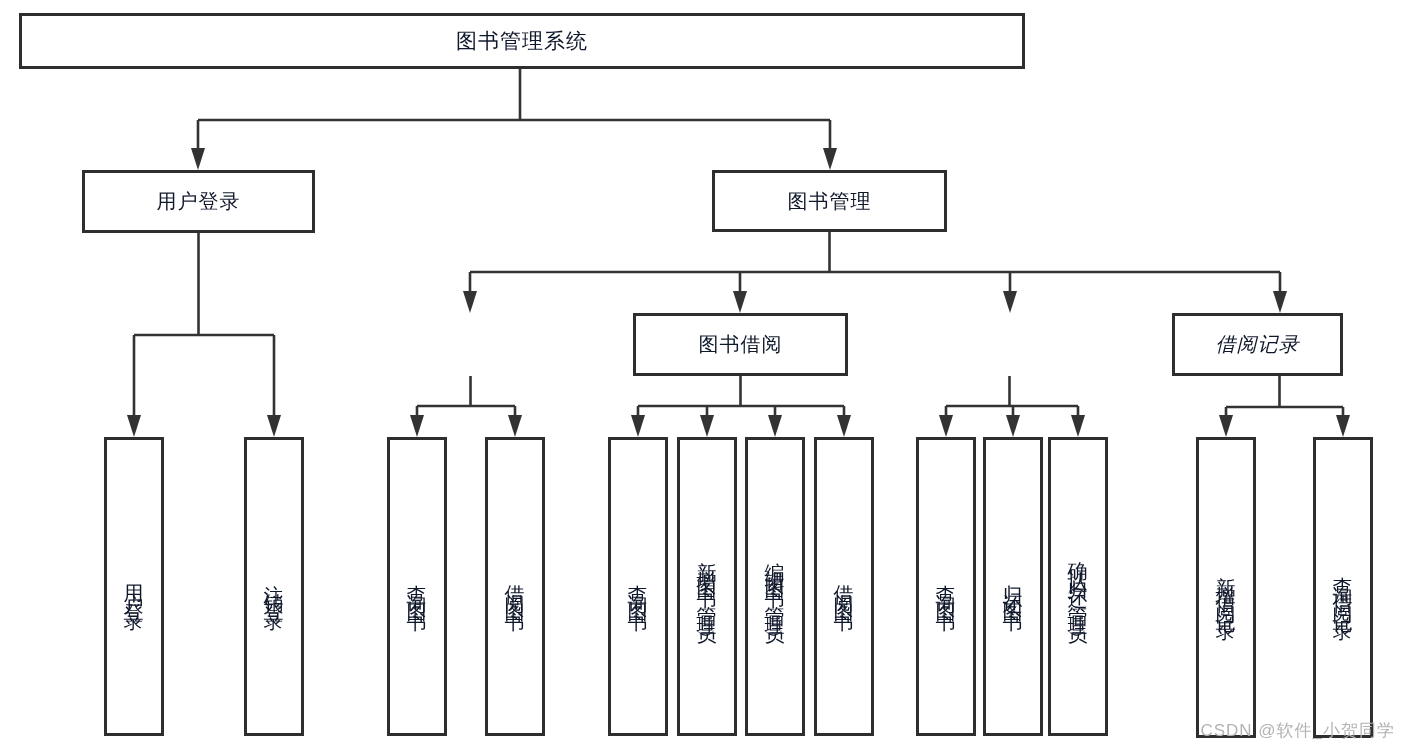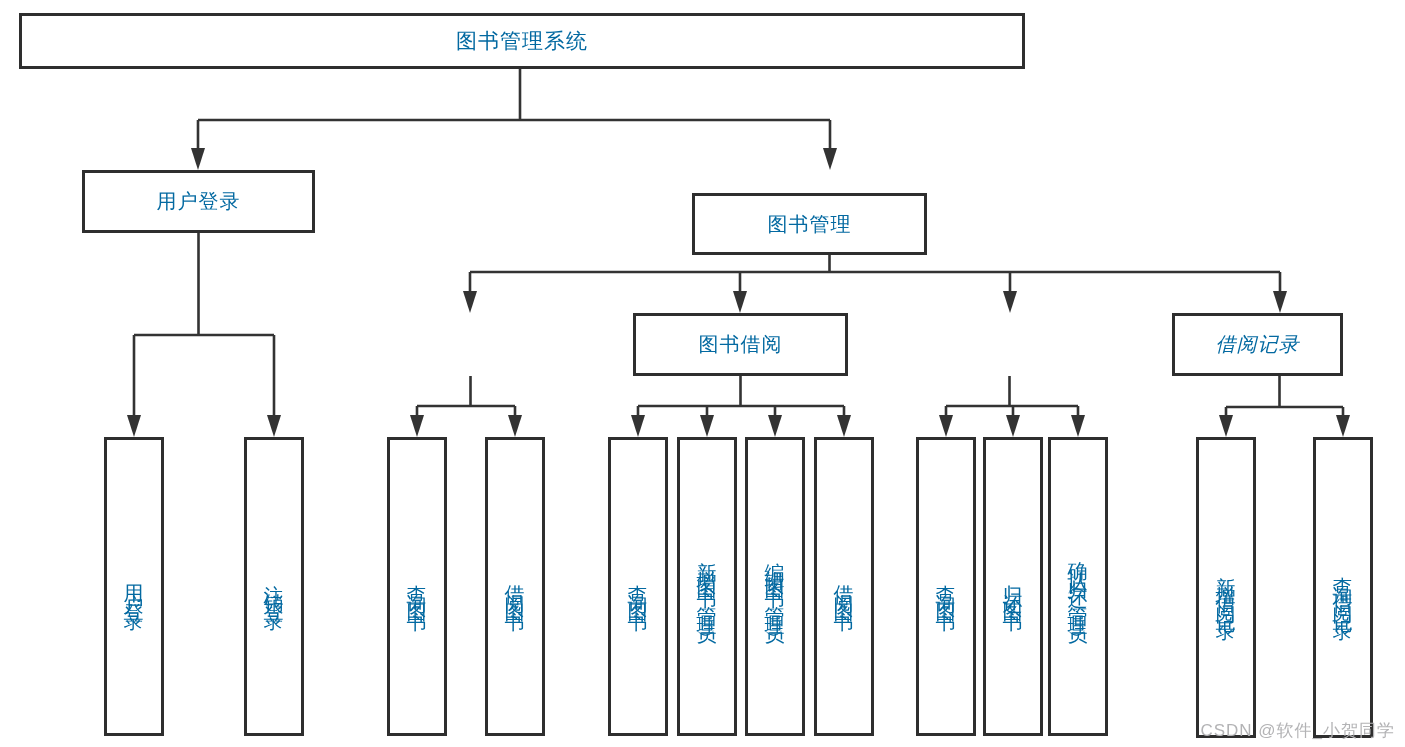--- a/index.html
+++ b/index.html
@@ -24,7 +24,7 @@
     display: flex;
     align-items: center;
     justify-content: center;
-    color: #0369a1;
+    color: #0f172a;
     text-align: center;
   }
   .hbox { font-size: 20px; letter-spacing: 1px; }

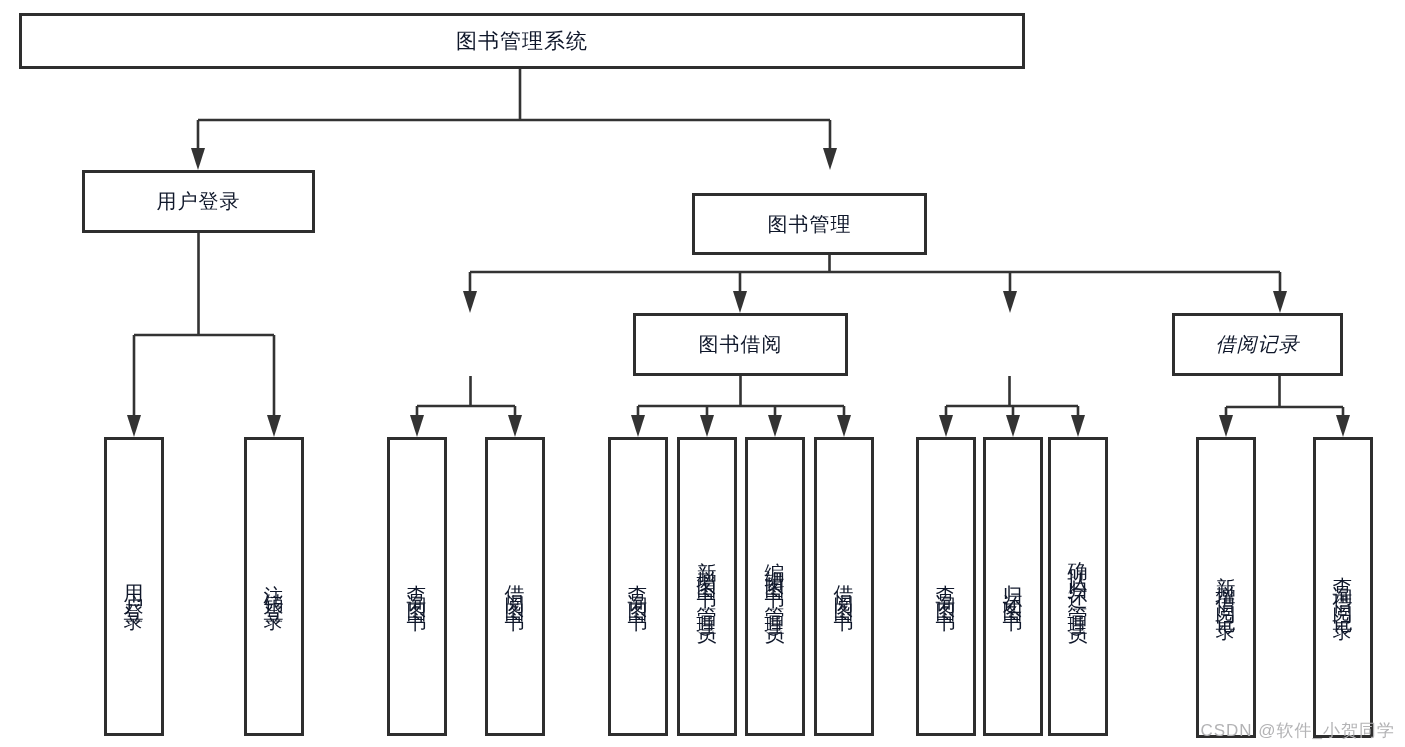--- a/index.html
+++ b/index.html
@@ -95,7 +95,7 @@
   <div class="node hbox root-box" style="left:19px; top:13px; width:1006px; height:56px;">图书管理系统</div>
 
   <div class="node hbox" style="left:82px; top:170px; width:233px; height:63px;">用户登录</div>
-  <div class="node hbox" style="left:692px; top:170px; width:235px; height:62px;margin-top:23px;">图书管理</div>
+  <div class="node hbox" style="left:712px; top:170px; width:235px; height:62px;">图书管理</div>
 
   <div class="node hbox" style="left:633px; top:313px; width:215px; height:63px;">图书借阅</div>
   <div class="node hbox" style="left:1172px; top:313px; width:171px; height:63px;font-style:italic;">借阅记录</div>

